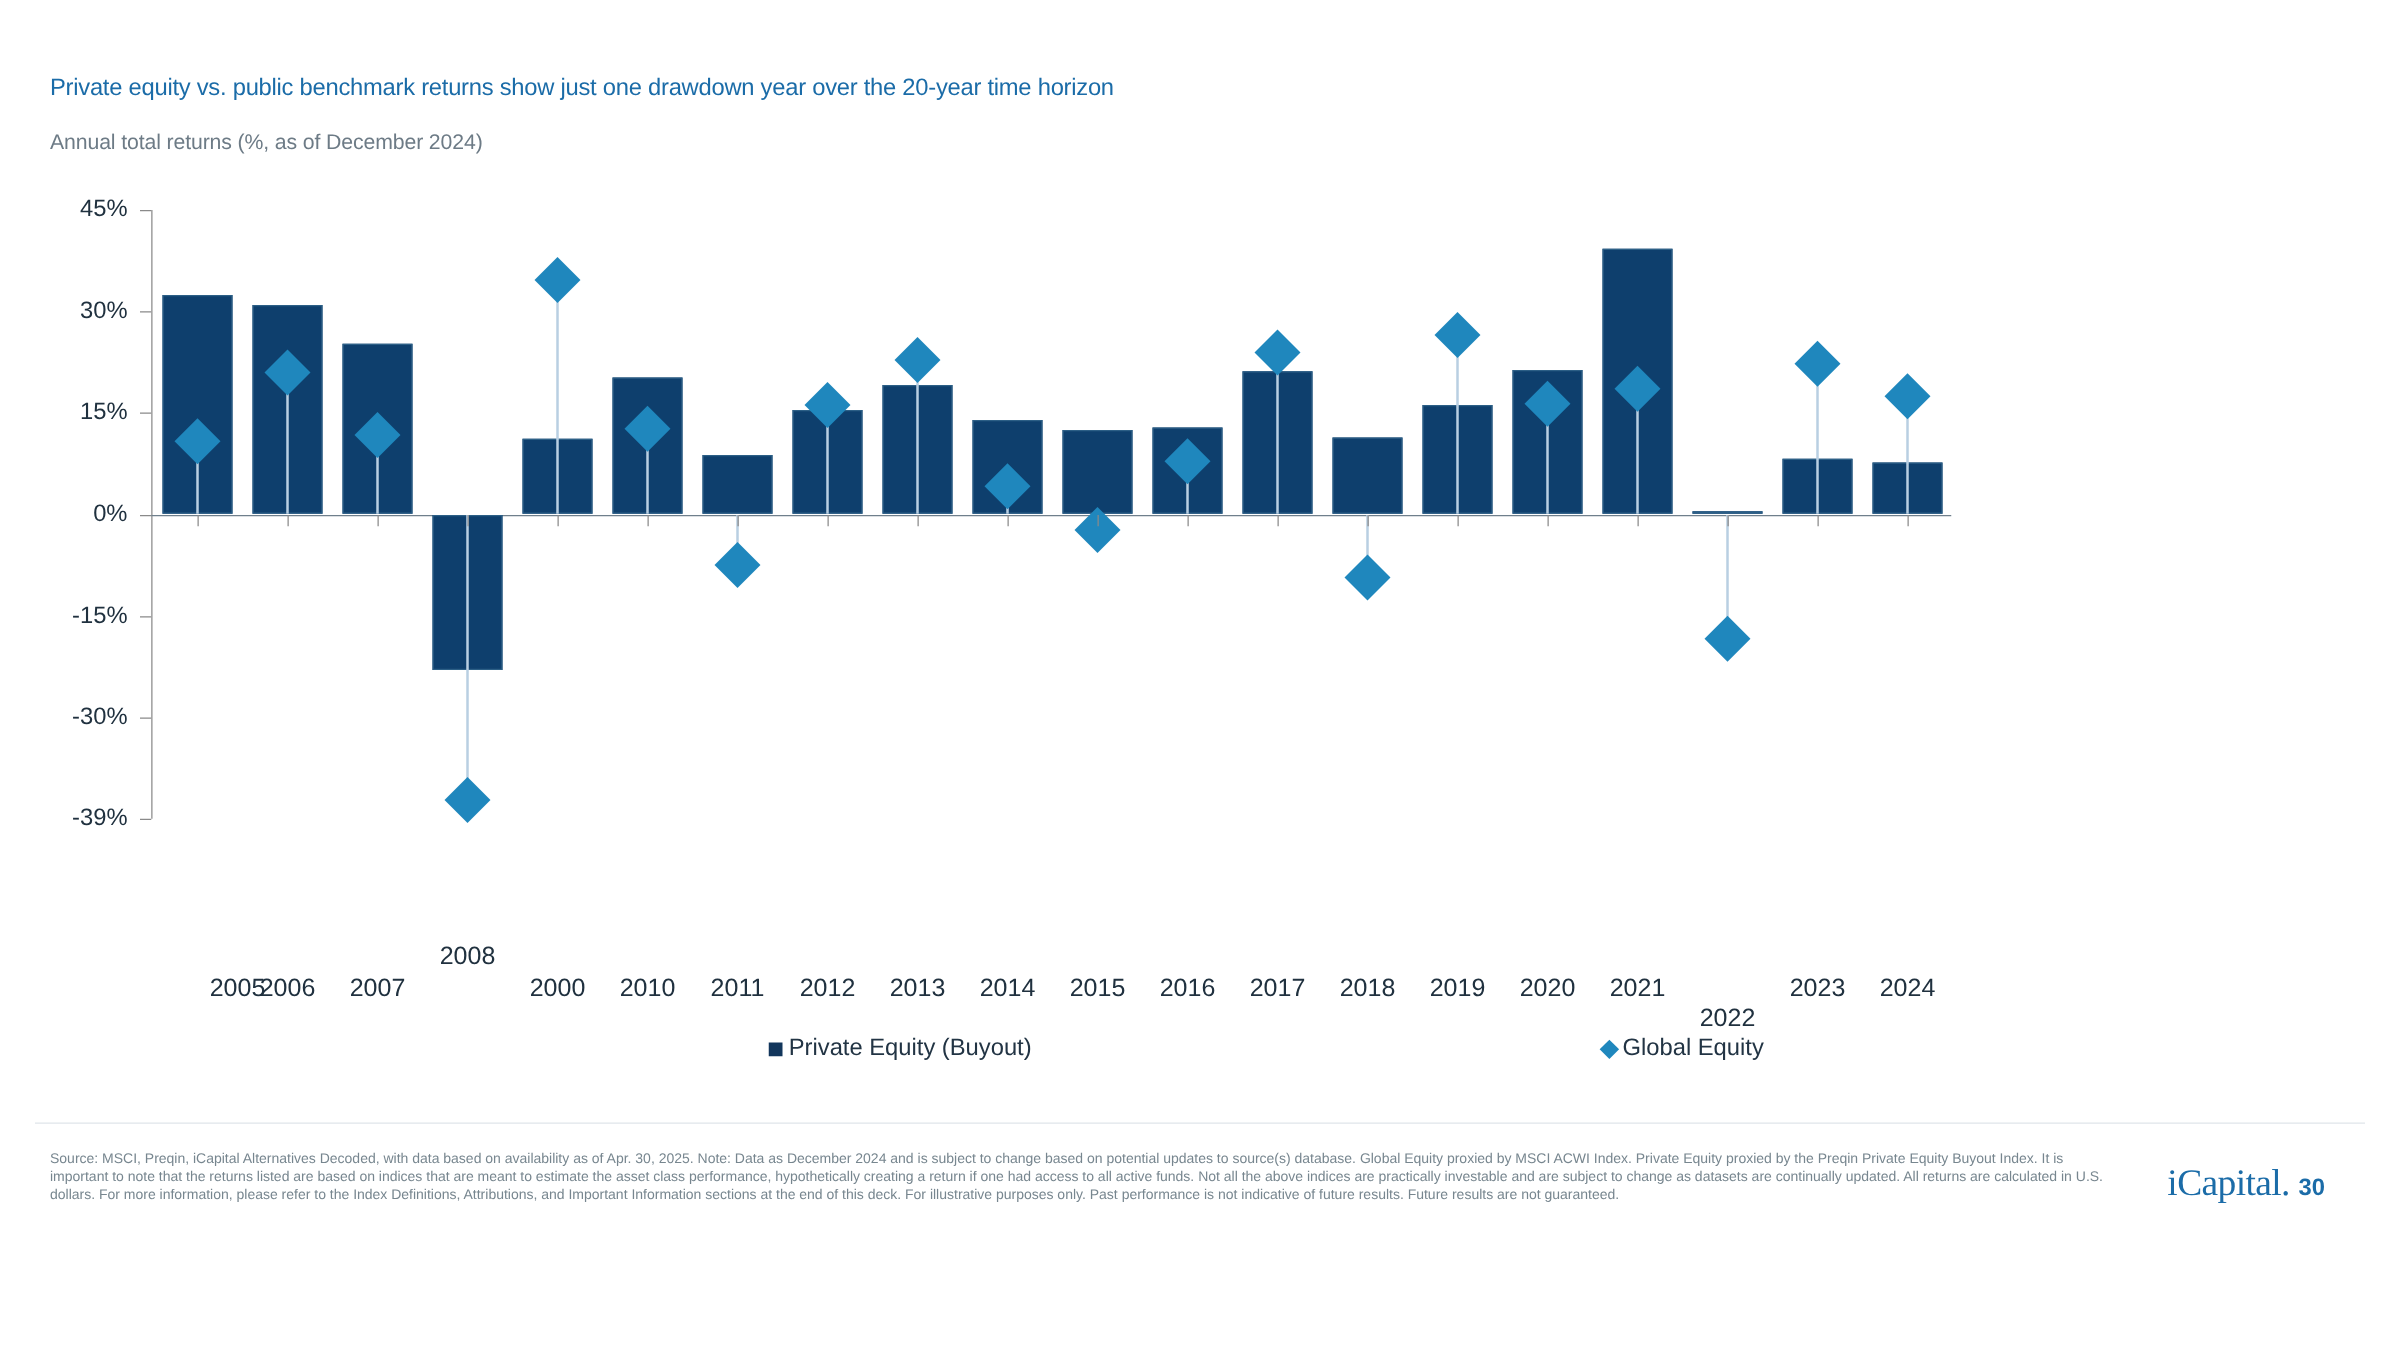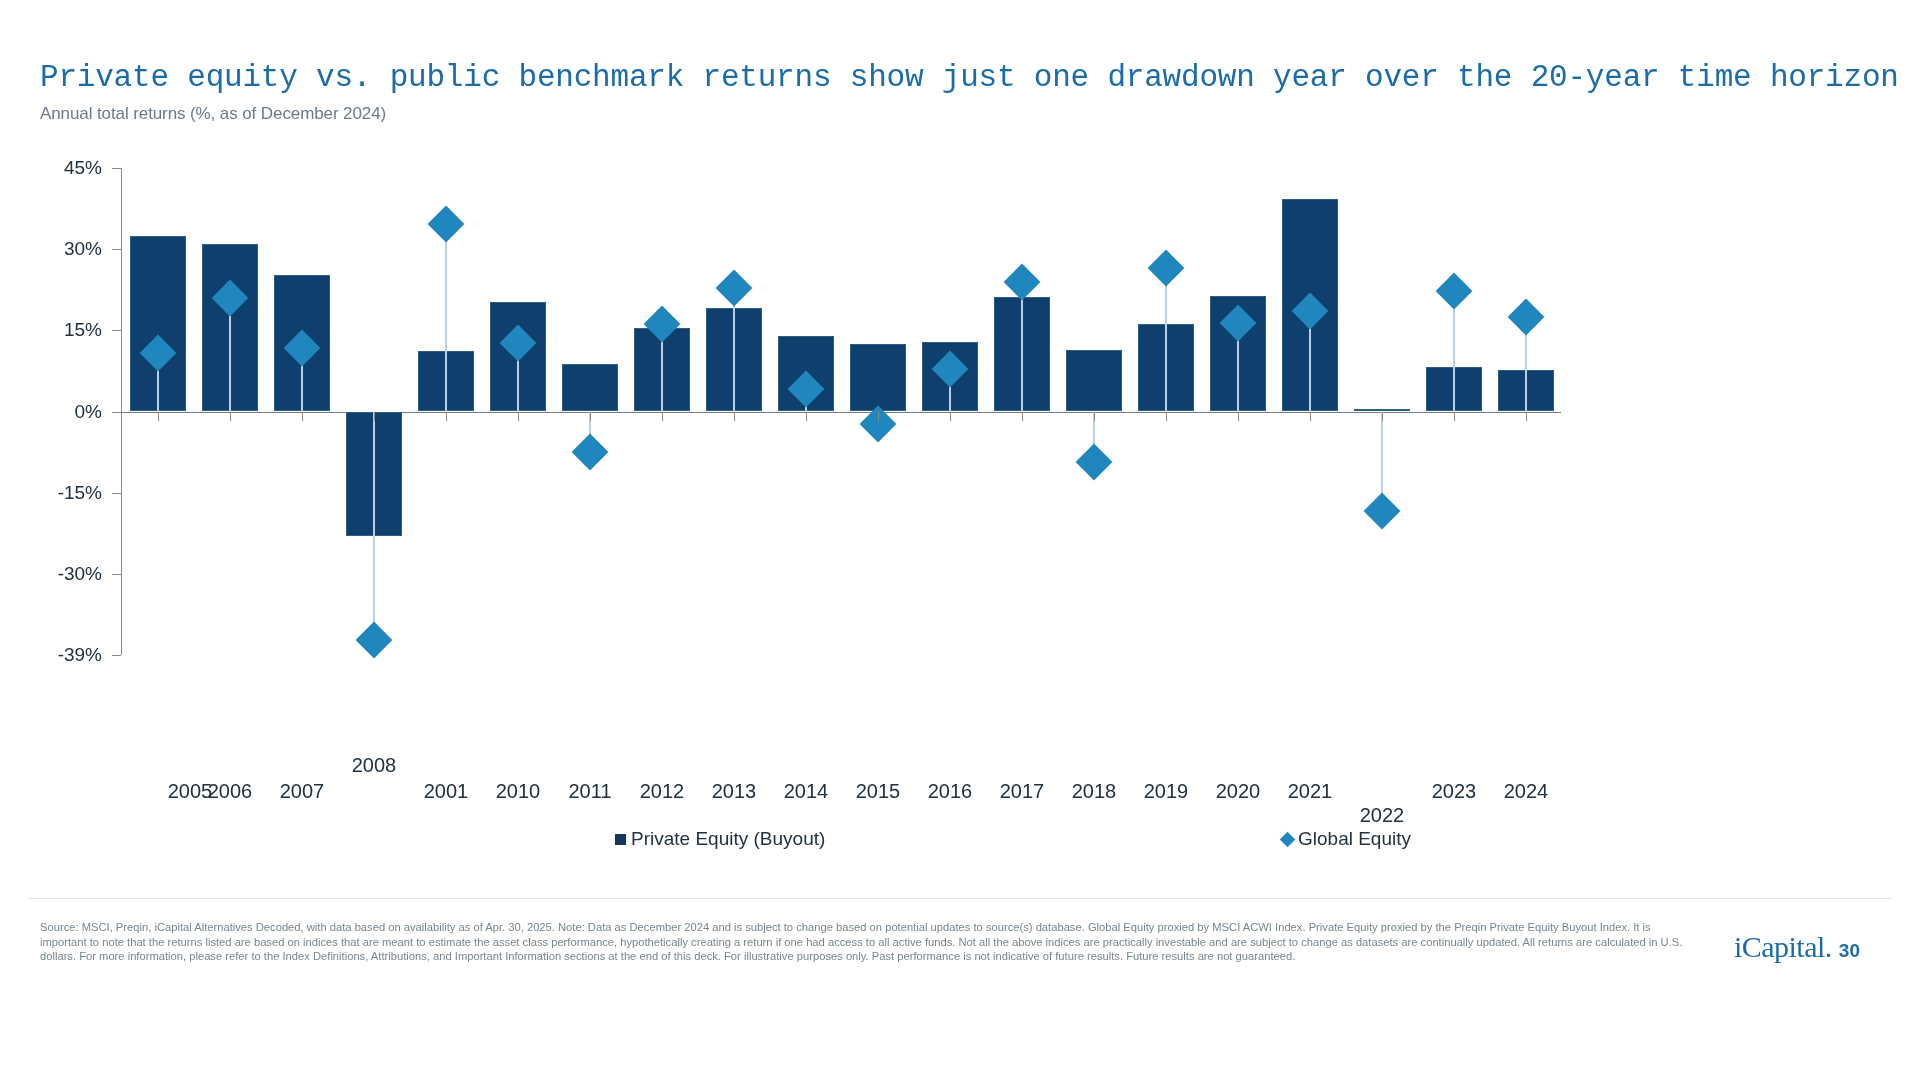--- a/index.html
+++ b/index.html
@@ -14,8 +14,8 @@
 
   .title{
     position:absolute;left:40px;top:60px;
-    font-size:31px;color:#1b6ca8;font-weight:400;
-    letter-spacing:-0.2px;white-space:nowrap;font-family:Liberation Mono, monospace;
+    font-size:19px;color:#1b6ca8;font-weight:400;
+    letter-spacing:-0.2px;white-space:nowrap;
   }
   .subtitle{
     position:absolute;left:40px;top:104px;

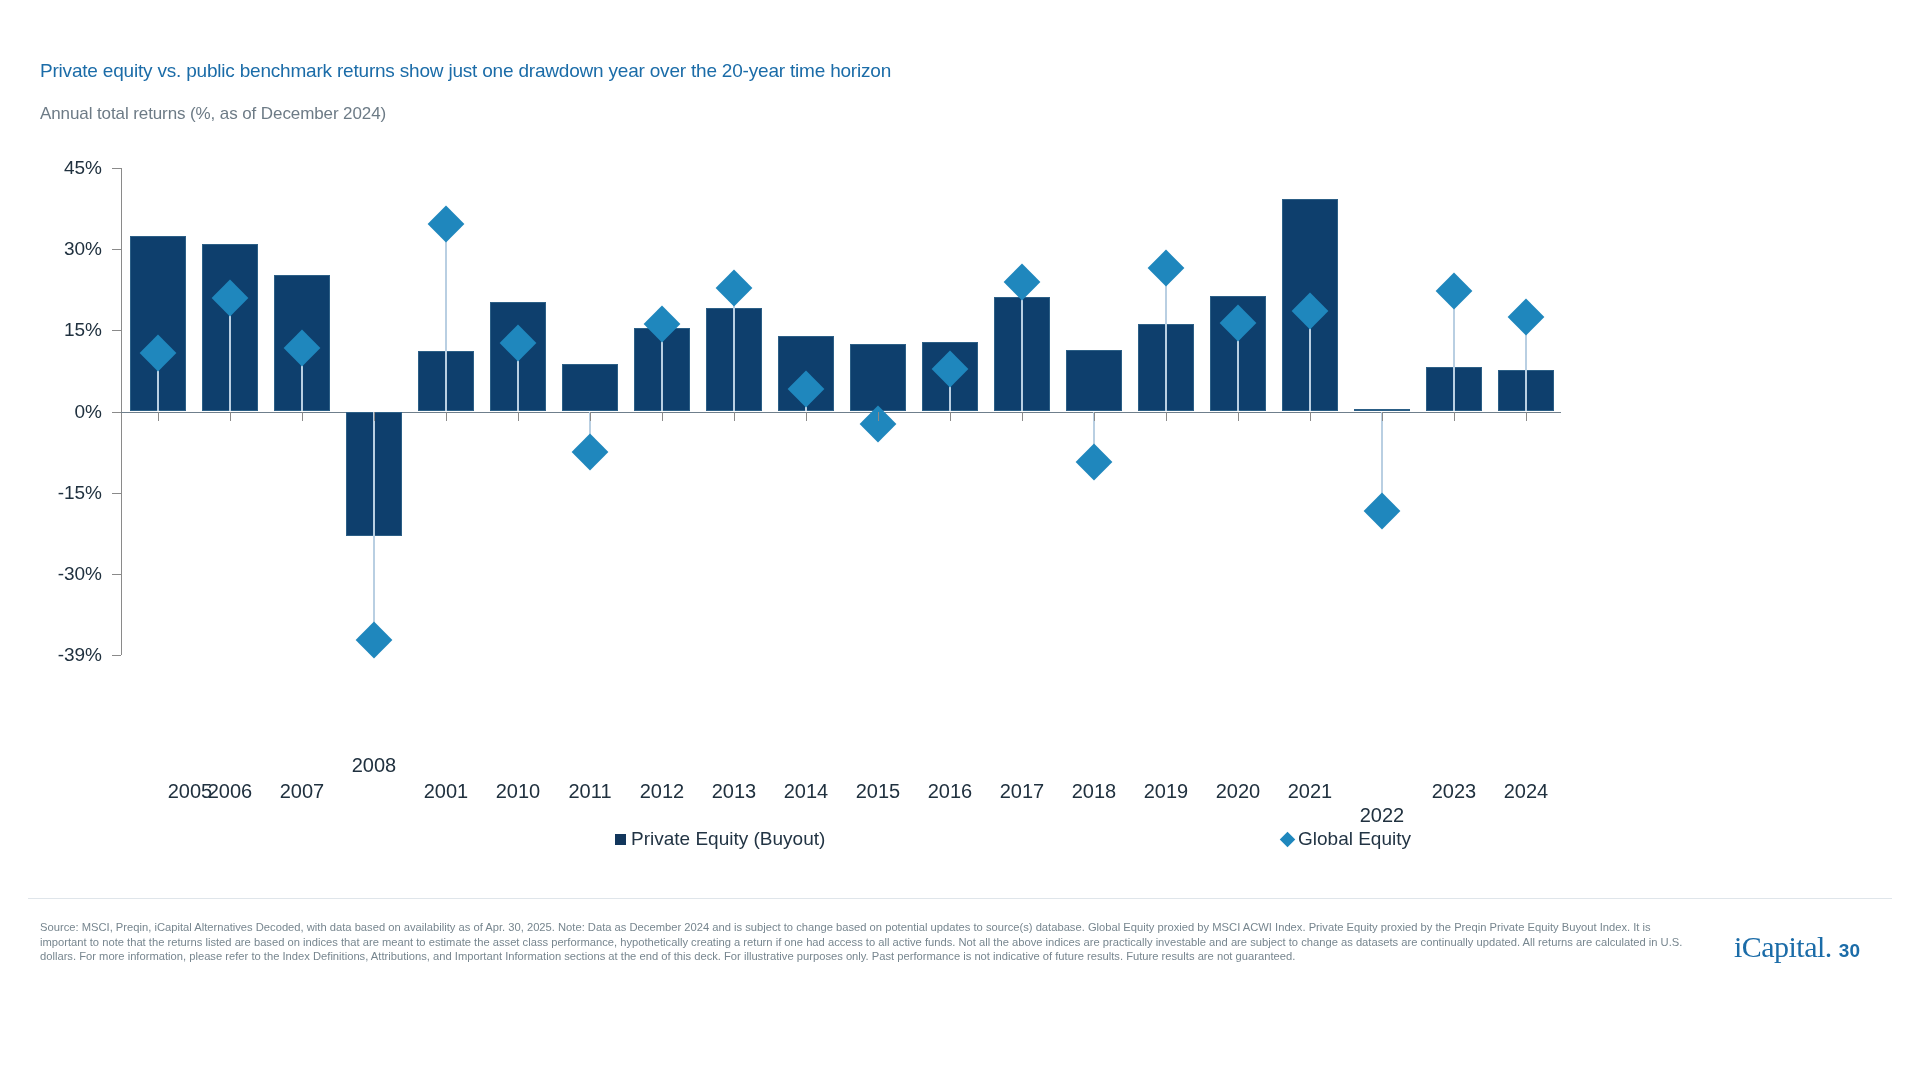--- a/index.html
+++ b/index.html
@@ -264,7 +264,7 @@
         <div class="xlabel" style="left: 108px; top: 630px;">2006</div>
         <div class="xlabel" style="left: 180px; top: 630px;">2007</div>
         <div class="xlabel" style="left: 252px; top: 604px;">2008</div>
-        <div class="xlabel" style="left: 324px; top: 630px;">2001</div>
+        <div class="xlabel" style="left: 324px; top: 630px;">2000</div>
         <div class="xlabel" style="left: 396px; top: 630px;">2010</div>
         <div class="xlabel" style="left: 468px; top: 630px;">2011</div>
         <div class="xlabel" style="left: 540px; top: 630px;">2012</div>

